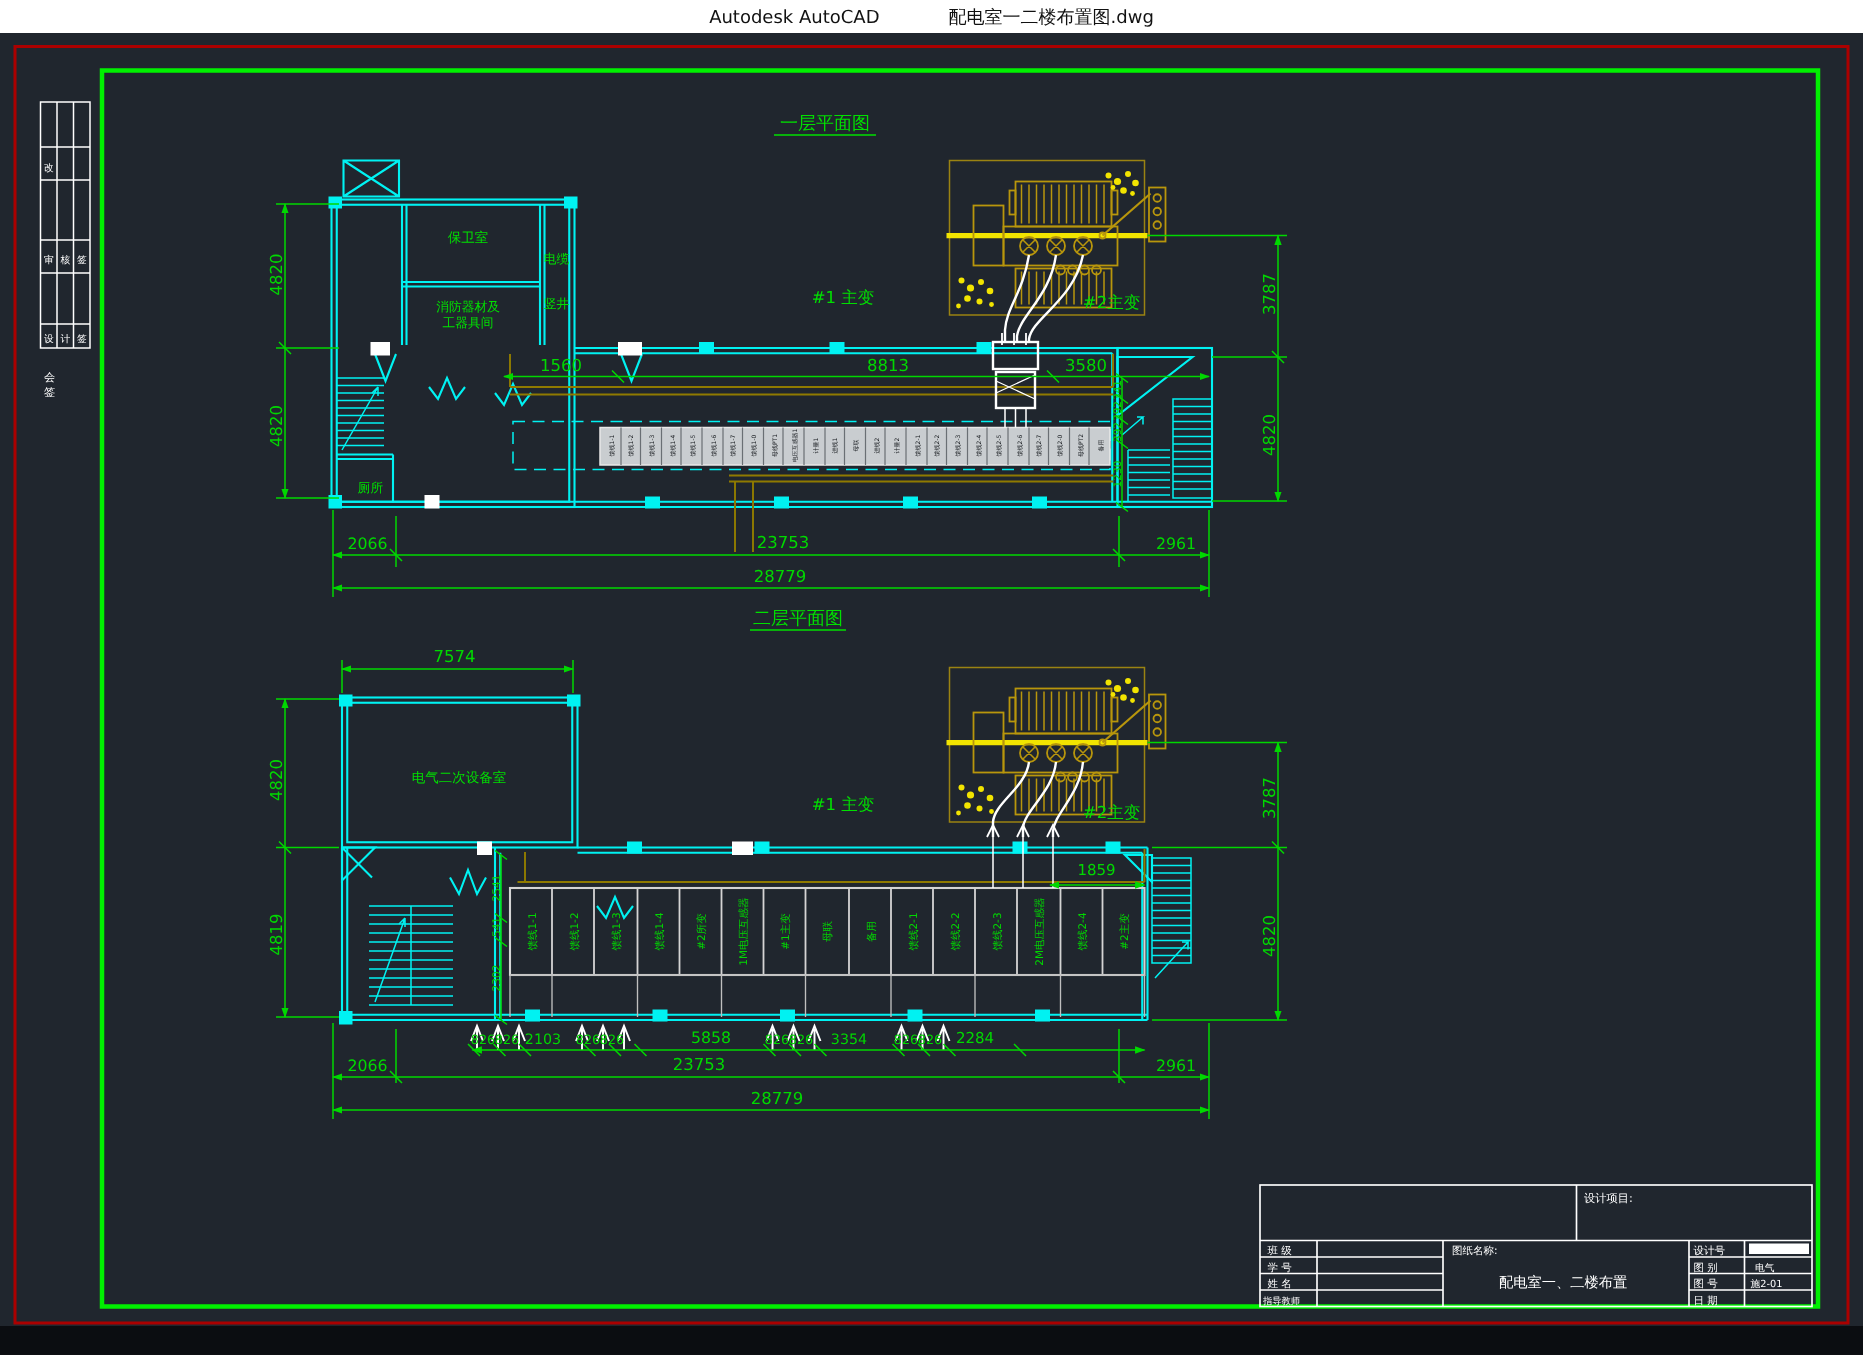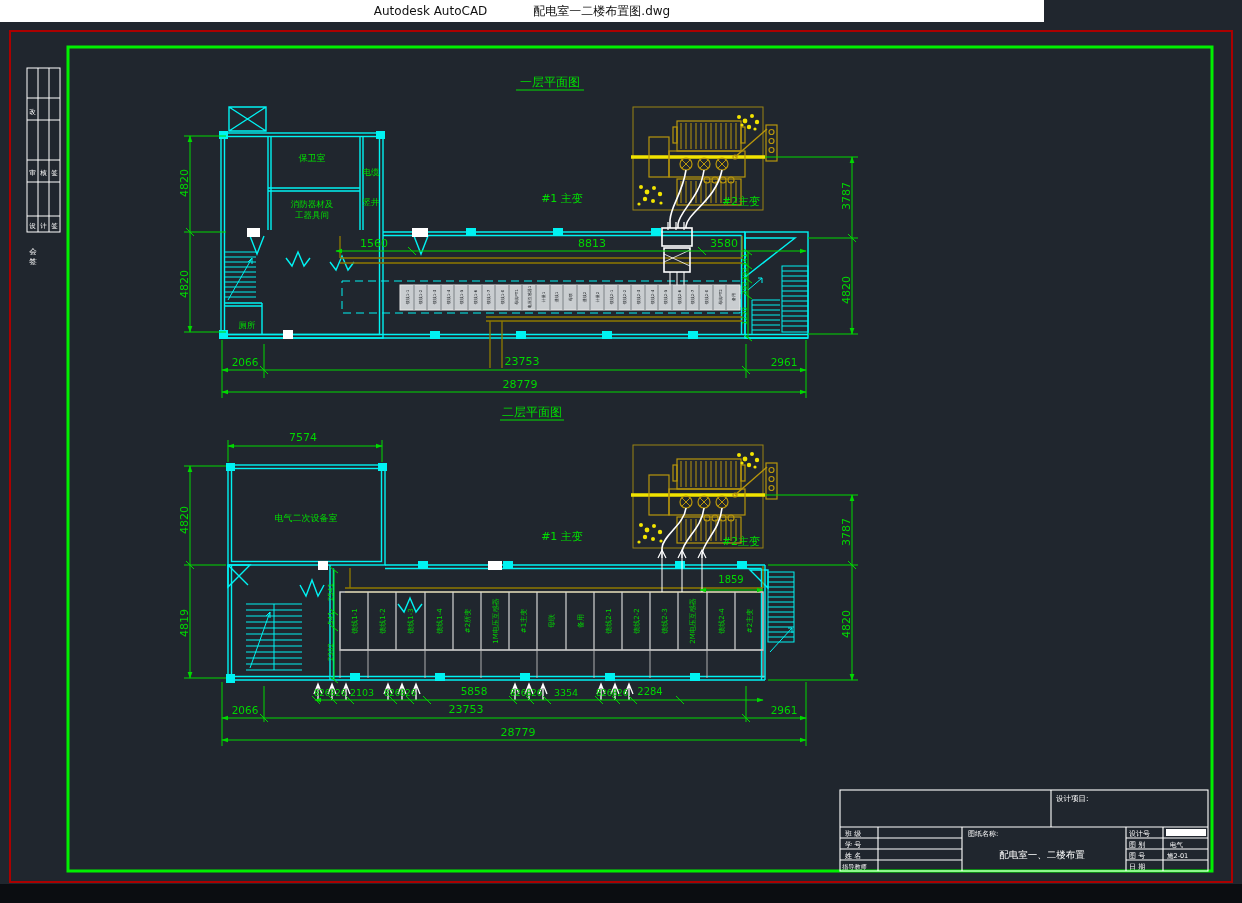--- a/index.html
+++ b/index.html
@@ -5,7 +5,7 @@
   html,body{margin:0;padding:0;background:#000;}
   #app{position:relative;width:1242px;height:903px;overflow:hidden;background:#20262e;
        font-family:"DejaVu Sans",sans-serif;}
-  #titlebar{position:absolute;left:0;top:0;width:1044px;height:22px;background:#ffffff;
+  #titlebar{position:absolute;left:0;top:0;width:1242px;height:22px;background:#ffffff;
             display:flex;align-items:center;justify-content:center;gap:46px;
             font-size:12px;color:#111;}
   #cad{position:absolute;left:0;top:22px;}

